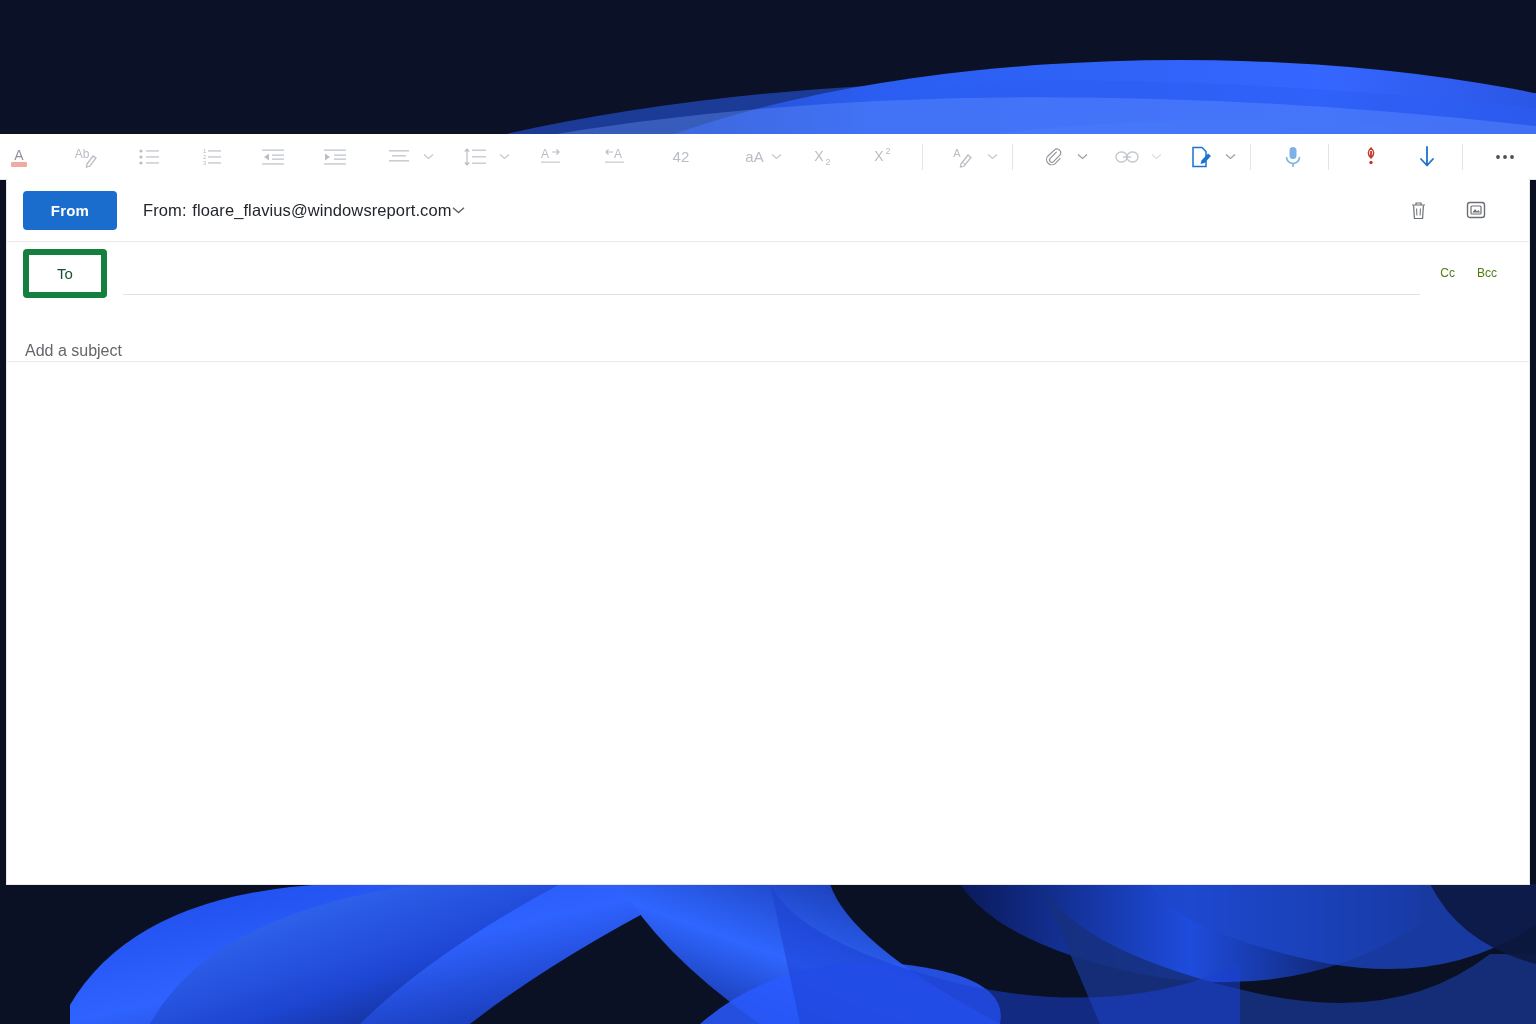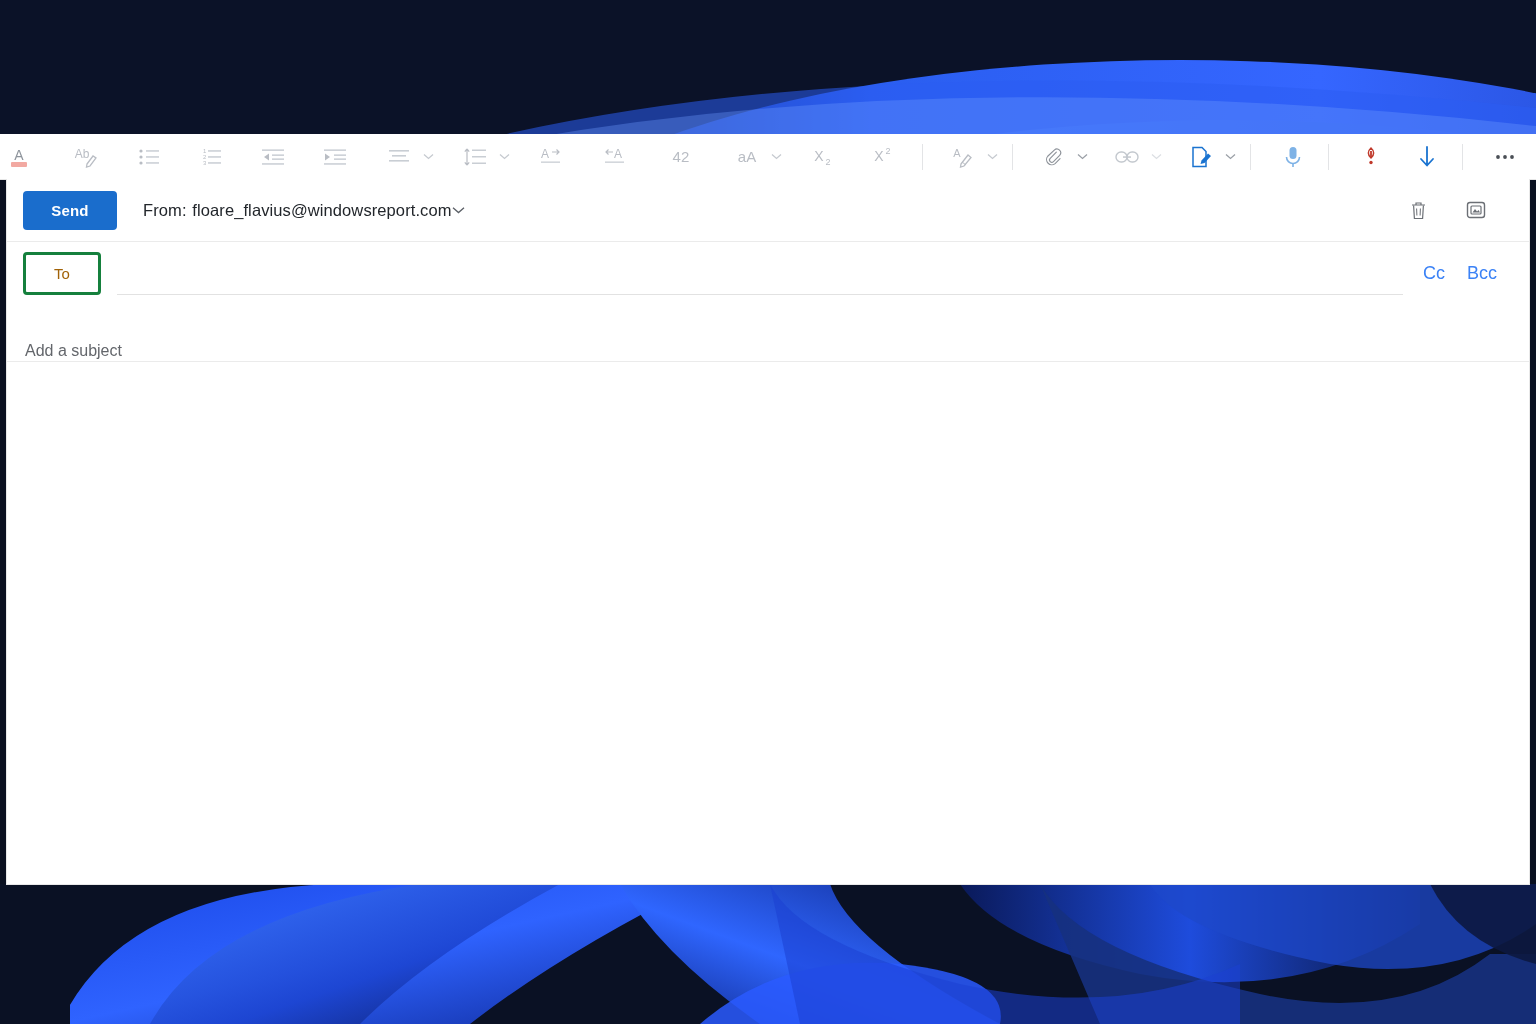--- a/index.html
+++ b/index.html
@@ -422,7 +422,7 @@
         <span class="tb-text">42</span>
       </div>
 
-      <div class="tb-btn" style="margin-left:24px;">
+      <div class="tb-btn" style="margin-left:24px;justify-content:flex-end;">
         <span class="tb-text">aA</span>
       </div>
       <div class="tb-caret">

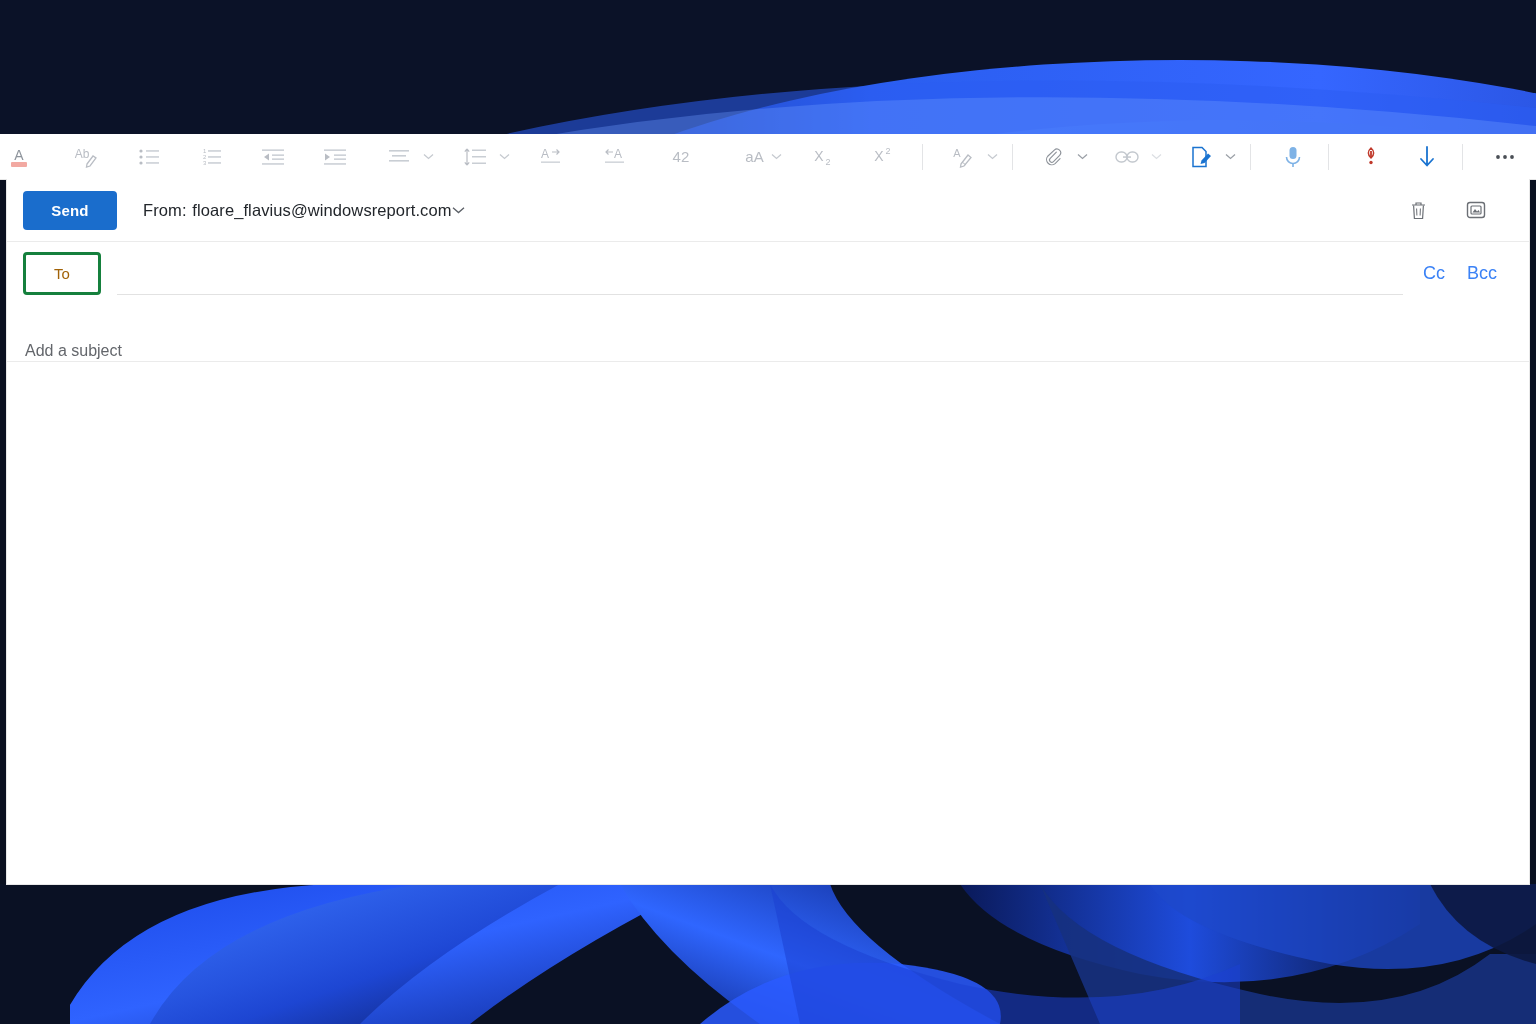--- a/index.html
+++ b/index.html
@@ -538,7 +538,7 @@
     <div class="panel">
 
       <div class="hdr-row">
-        <button class="send-btn">Send</button>
+        <button class="send-btn">From</button>
 
         <div class="from-wrap">
           <div class="from-text">

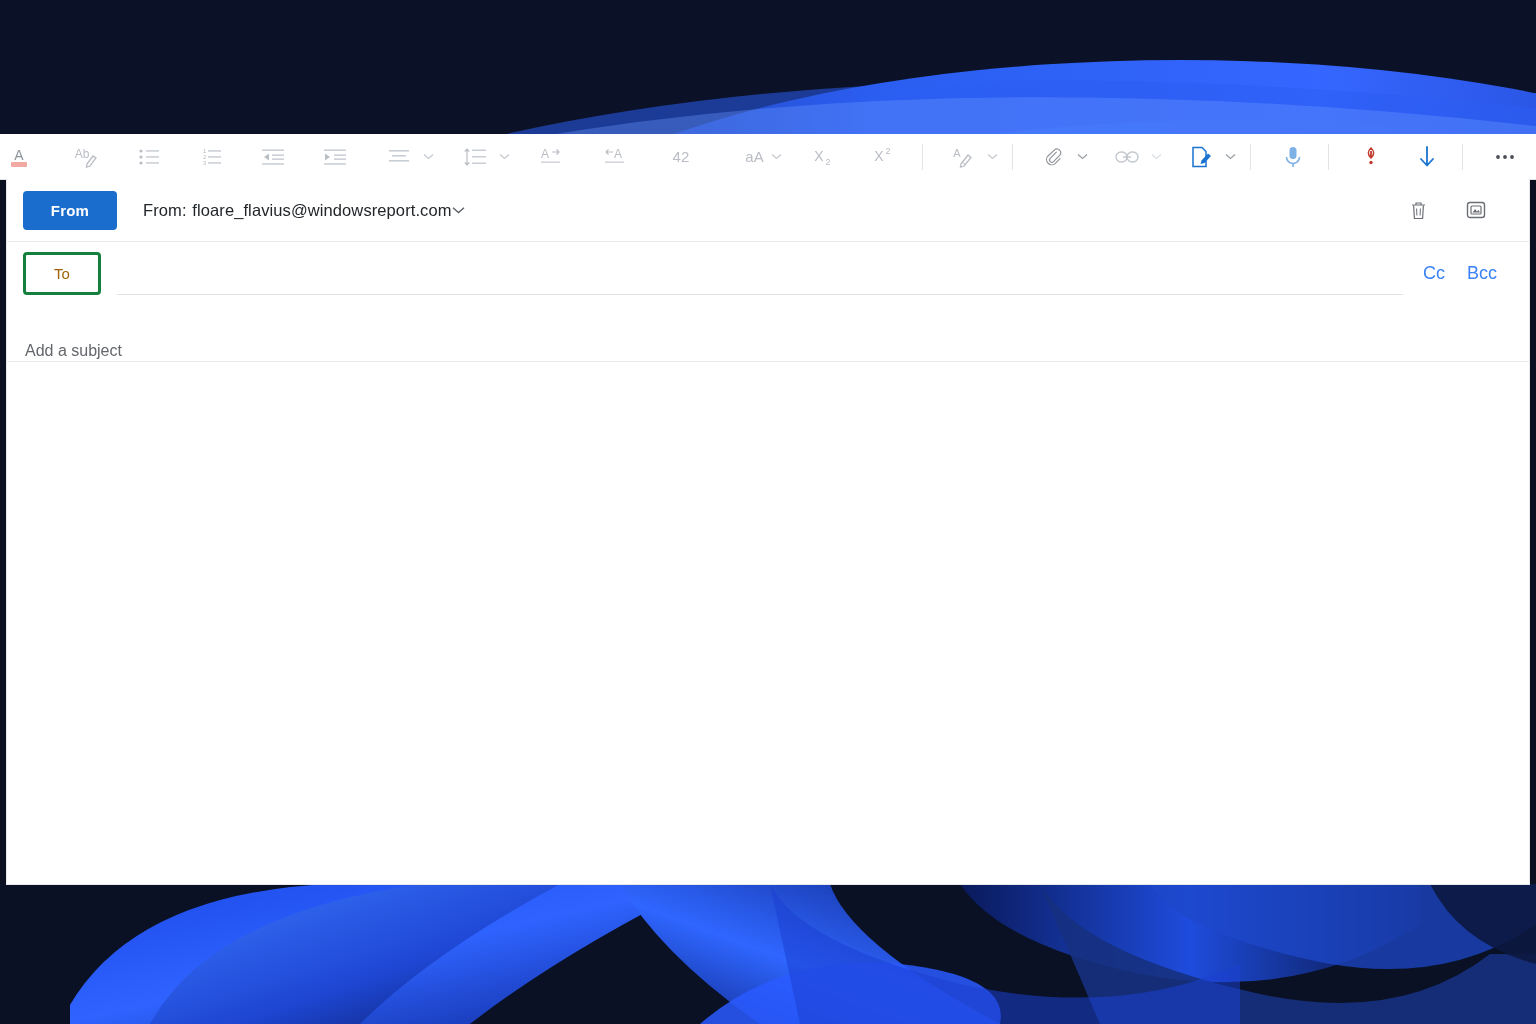--- a/index.html
+++ b/index.html
@@ -168,11 +168,11 @@
     box-sizing: border-box;
   }
   .to-btn {
-    border: 3px solid #15803d;
+    border: 6px solid #15803d;
     border-radius: 4px;
     background: #fff;
     font-size: 15px;
-    color: #a16207;
+    color: #14532d;
     width: 72px;
     height: 37px;
     display: flex;

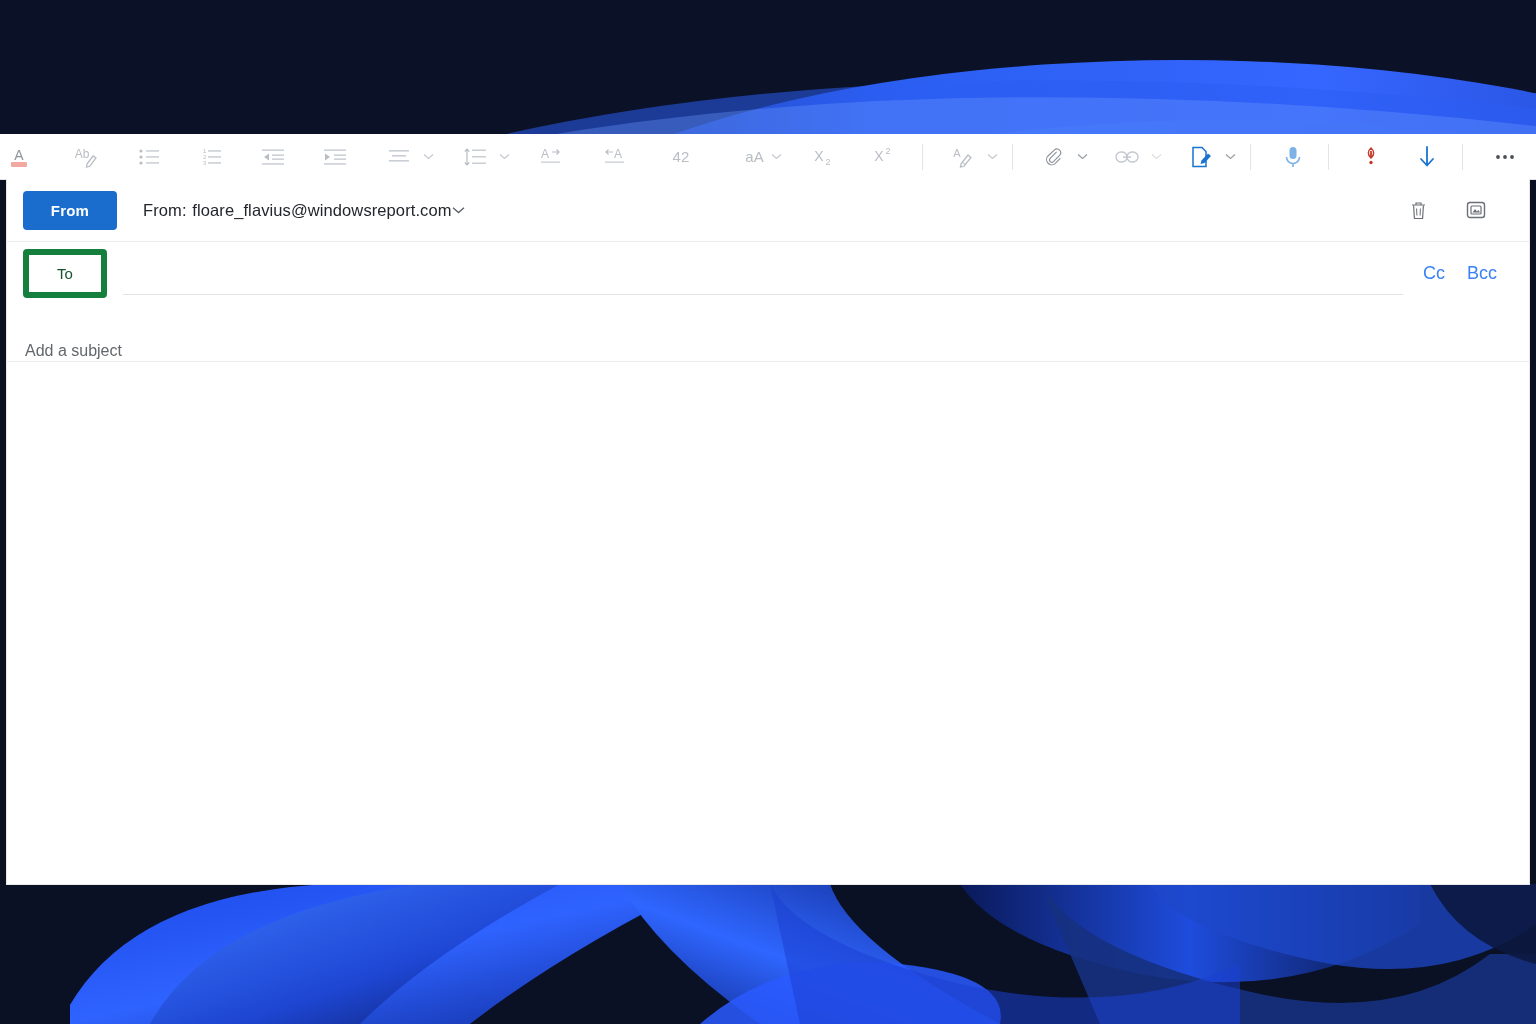--- a/index.html
+++ b/index.html
@@ -203,8 +203,8 @@
     padding-left: 8px;
   }
   .cc-link {
-    font-size: 18px;
-    color: #3b82f6;
+    font-size: 12px;
+    color: #4d7c0f;
     cursor: pointer;
   }
 

